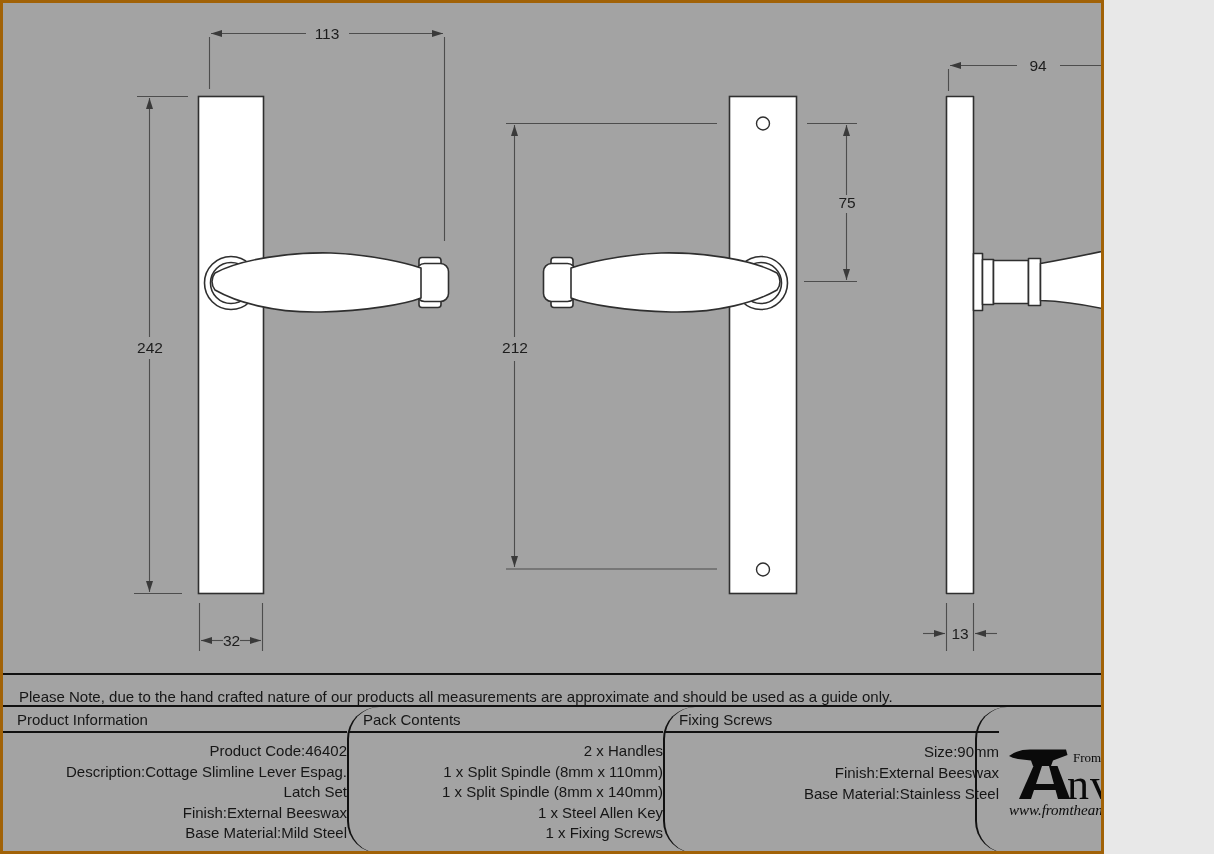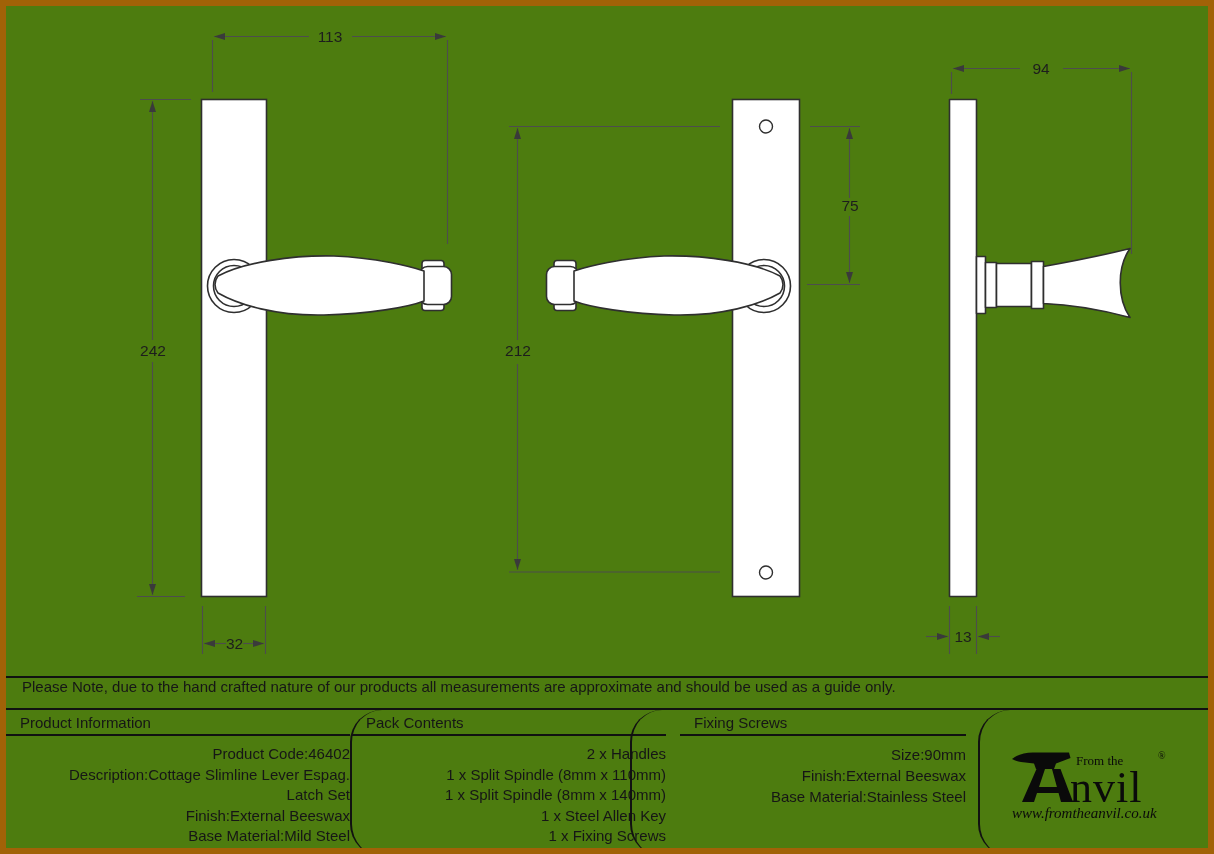--- a/index.html
+++ b/index.html
@@ -5,9 +5,9 @@
   html,body{margin:0;padding:0;background:#e8e8e8;}
   .canvas{
     position:relative;
-    width:1214px;height:854px;
-    background:#4d7c0f;
-    border:6px solid #a16207;
+    width:1104px;height:854px;
+    background:#a3a3a3;
+    border:3px solid #a16207;
     box-sizing:border-box;
     font-family:"Liberation Sans",sans-serif;
     color:#161616;

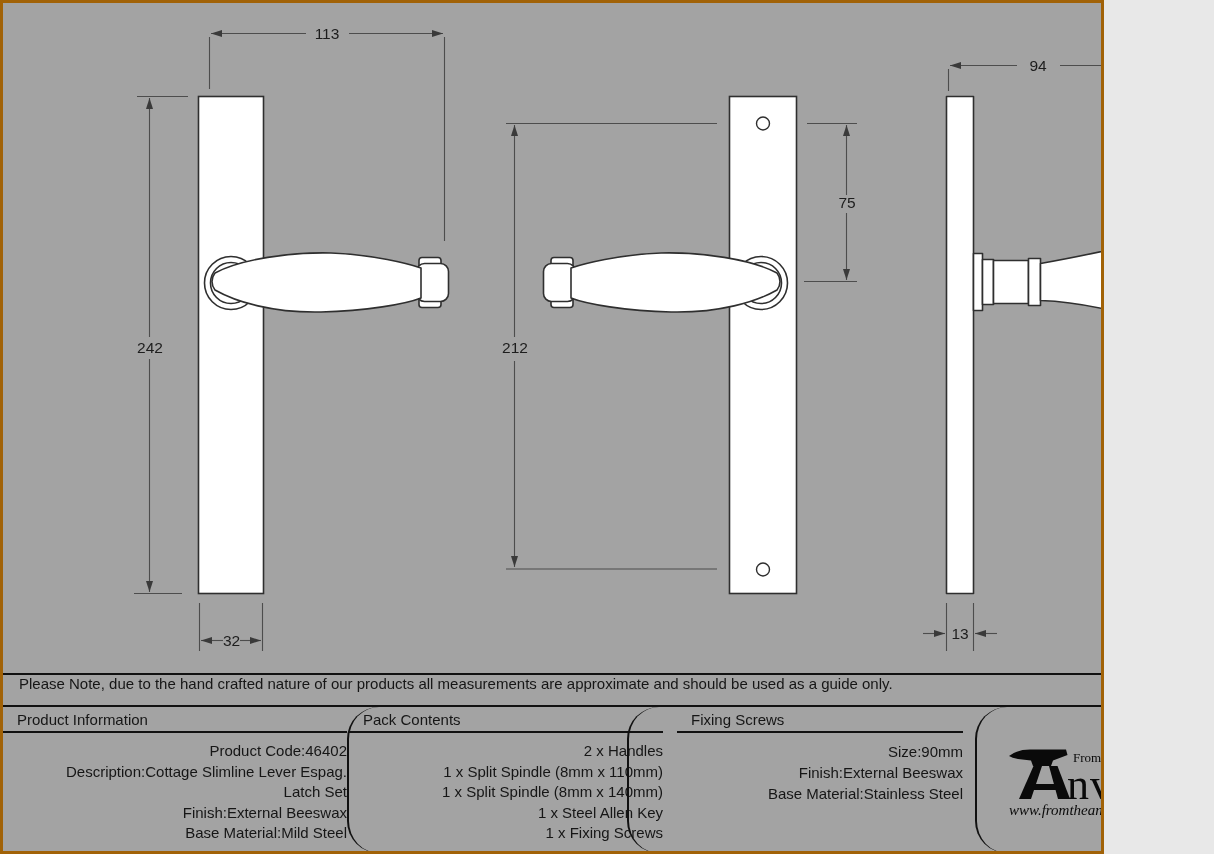--- a/index.html
+++ b/index.html
@@ -21,7 +21,7 @@
     position:absolute;left:0;top:670px;width:1210px;height:34px;
     border-top:2px solid #111;border-bottom:2px solid #111;
     box-sizing:border-box;
-    display:flex;align-items:flex-start;
+    display:flex;align-items:flex-end;
     padding-left:16px;
     font-size:15px;
   }

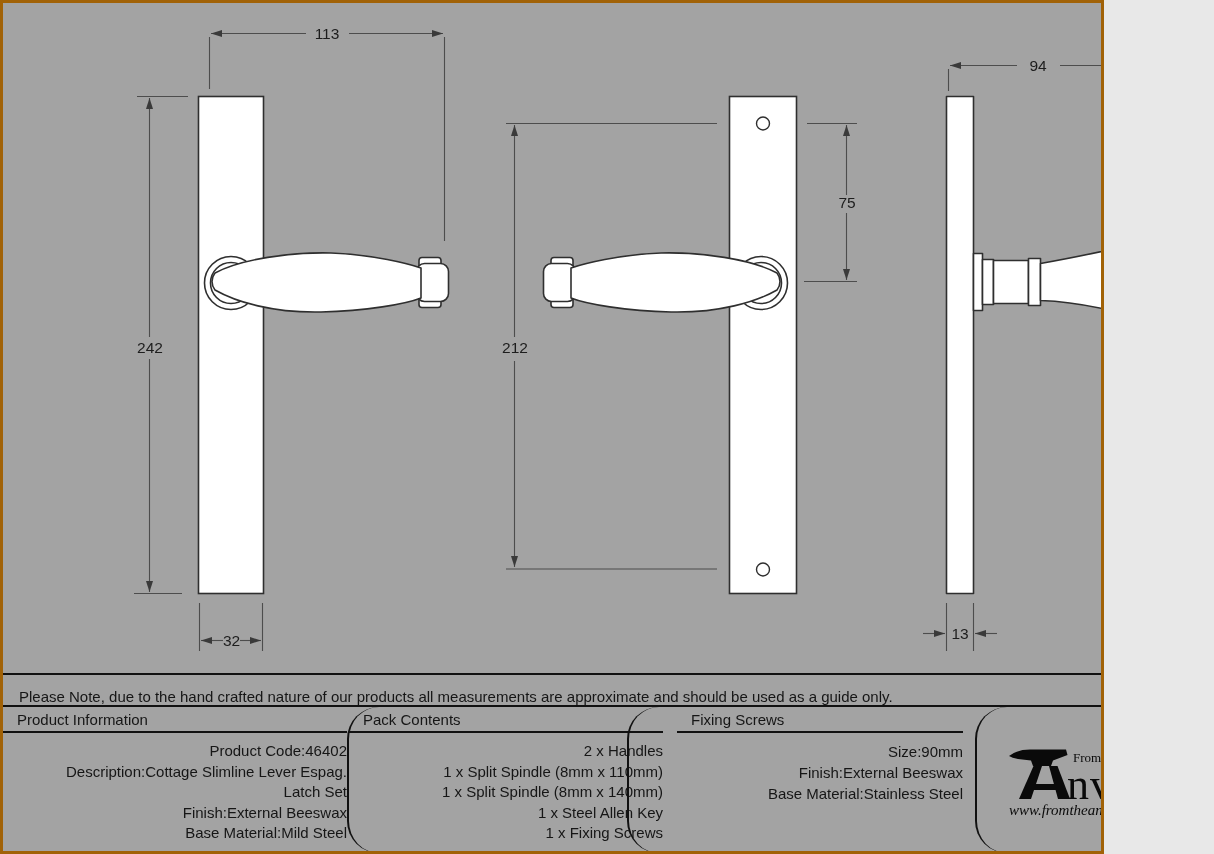--- a/index.html
+++ b/index.html
@@ -31,7 +31,7 @@
   .col{position:absolute;top:0;height:146px;box-sizing:border-box;border-radius:32px;}
   .c0{left:0;width:344px;}
   .c1{left:344px;width:316px;border-left:2px solid #111;}
-  .c2{left:624px;width:336px;border-left:2px solid #111;padding-left:48px;}
+  .c2{left:660px;width:336px;border-left:2px solid #111;}
   .c3{left:972px;width:214px;border-left:2px solid #111;}
   .hdr{
     height:26px;line-height:25px;box-sizing:border-box;

